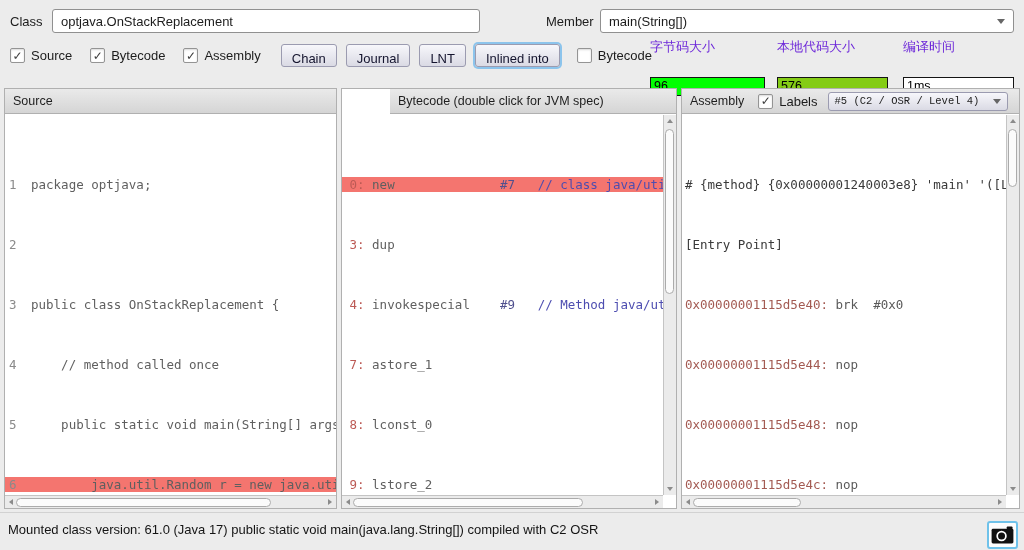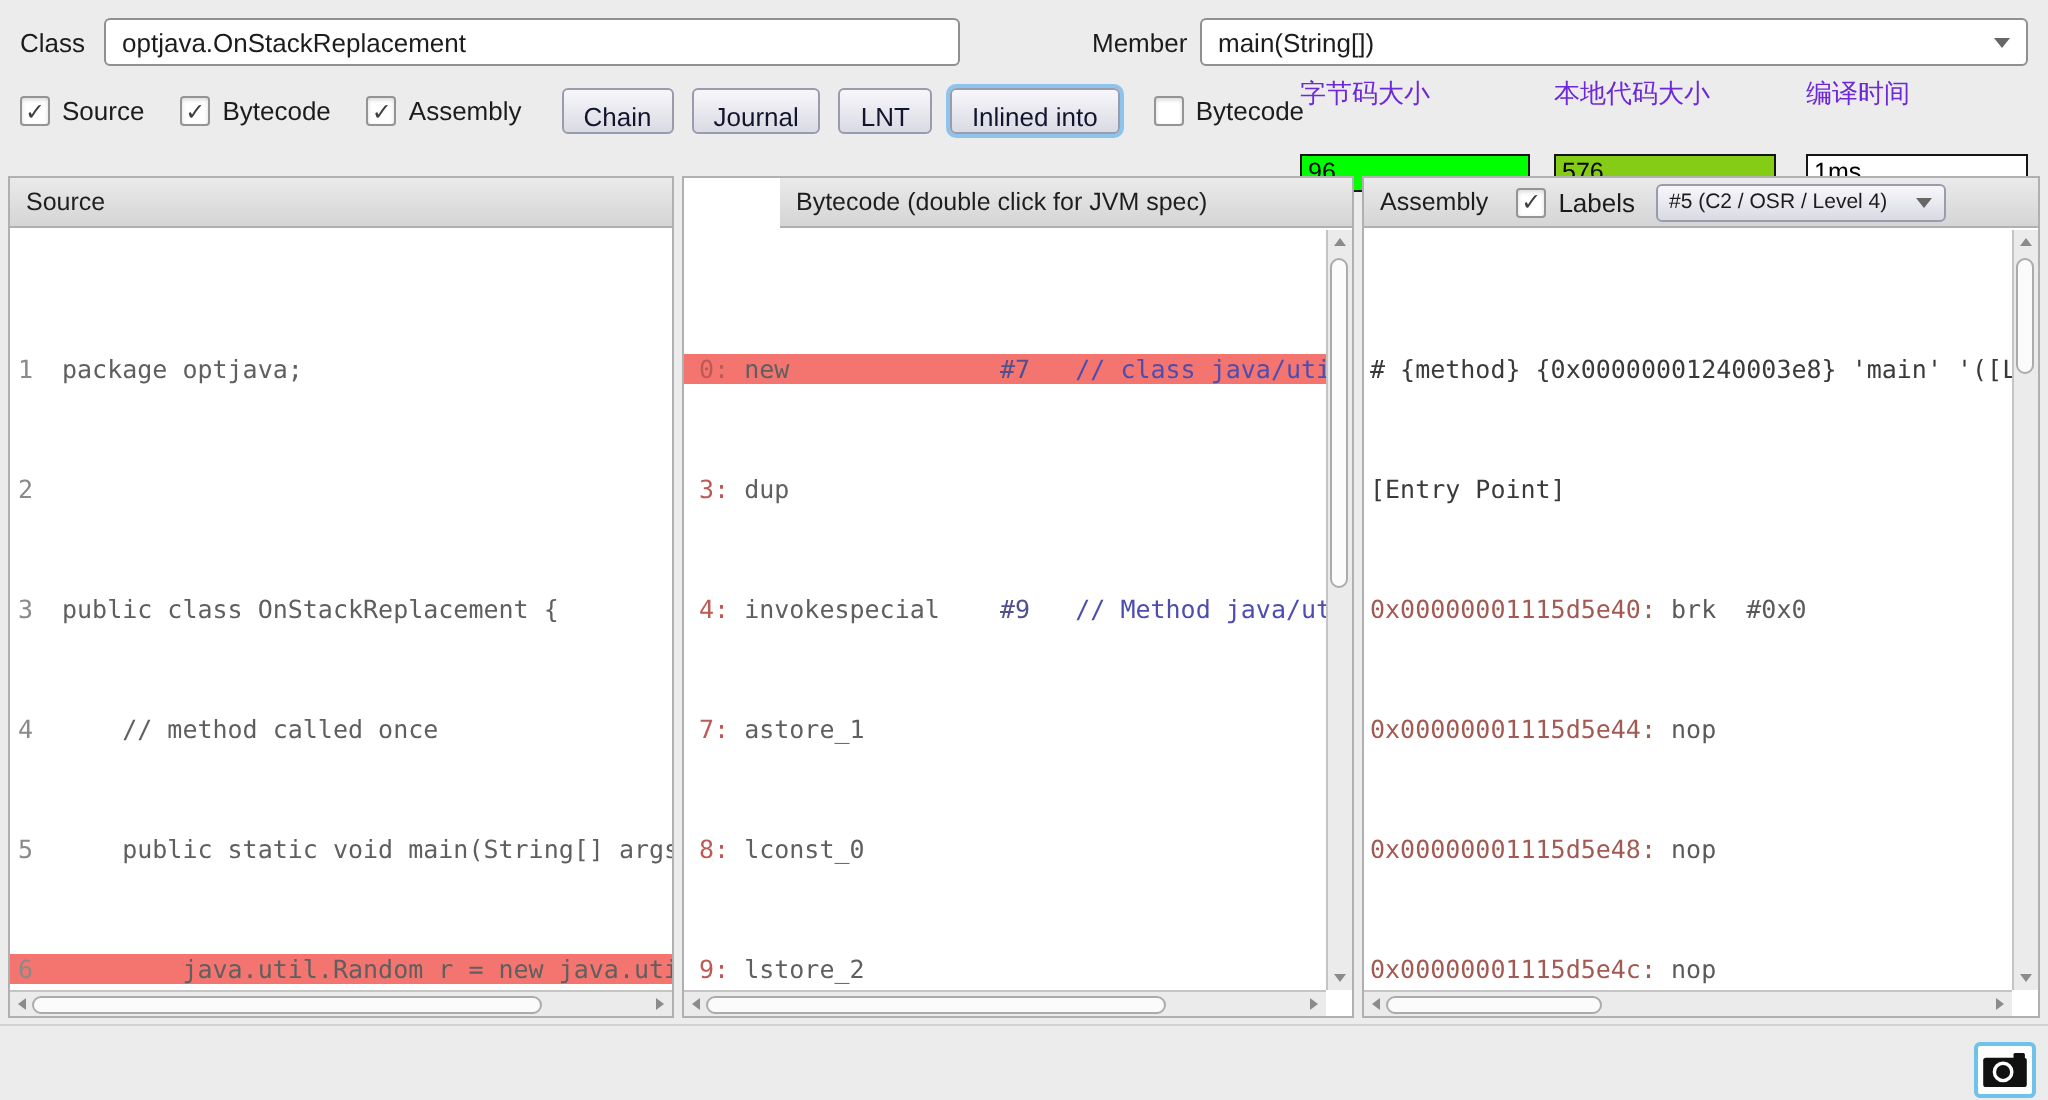--- a/index.html
+++ b/index.html
@@ -72,7 +72,7 @@
   .asm-select { margin-left:10px; height:19px; border:1px solid #9b9bb0; border-radius:3px;
                 background:linear-gradient(#f7f7fb,#dadae4); display:inline-flex; align-items:center;
                 padding:0 6px; font-size:10.5px; color:#1c1c1c; }
-  .asm-select .val { margin-right:14px; }
+  .asm-select .val { margin-right:14px;font-family:Liberation Mono, monospace; }
 
   
   .statusbar { position:absolute; left:0; right:0; top:512px; height:38px; background:#ececec;

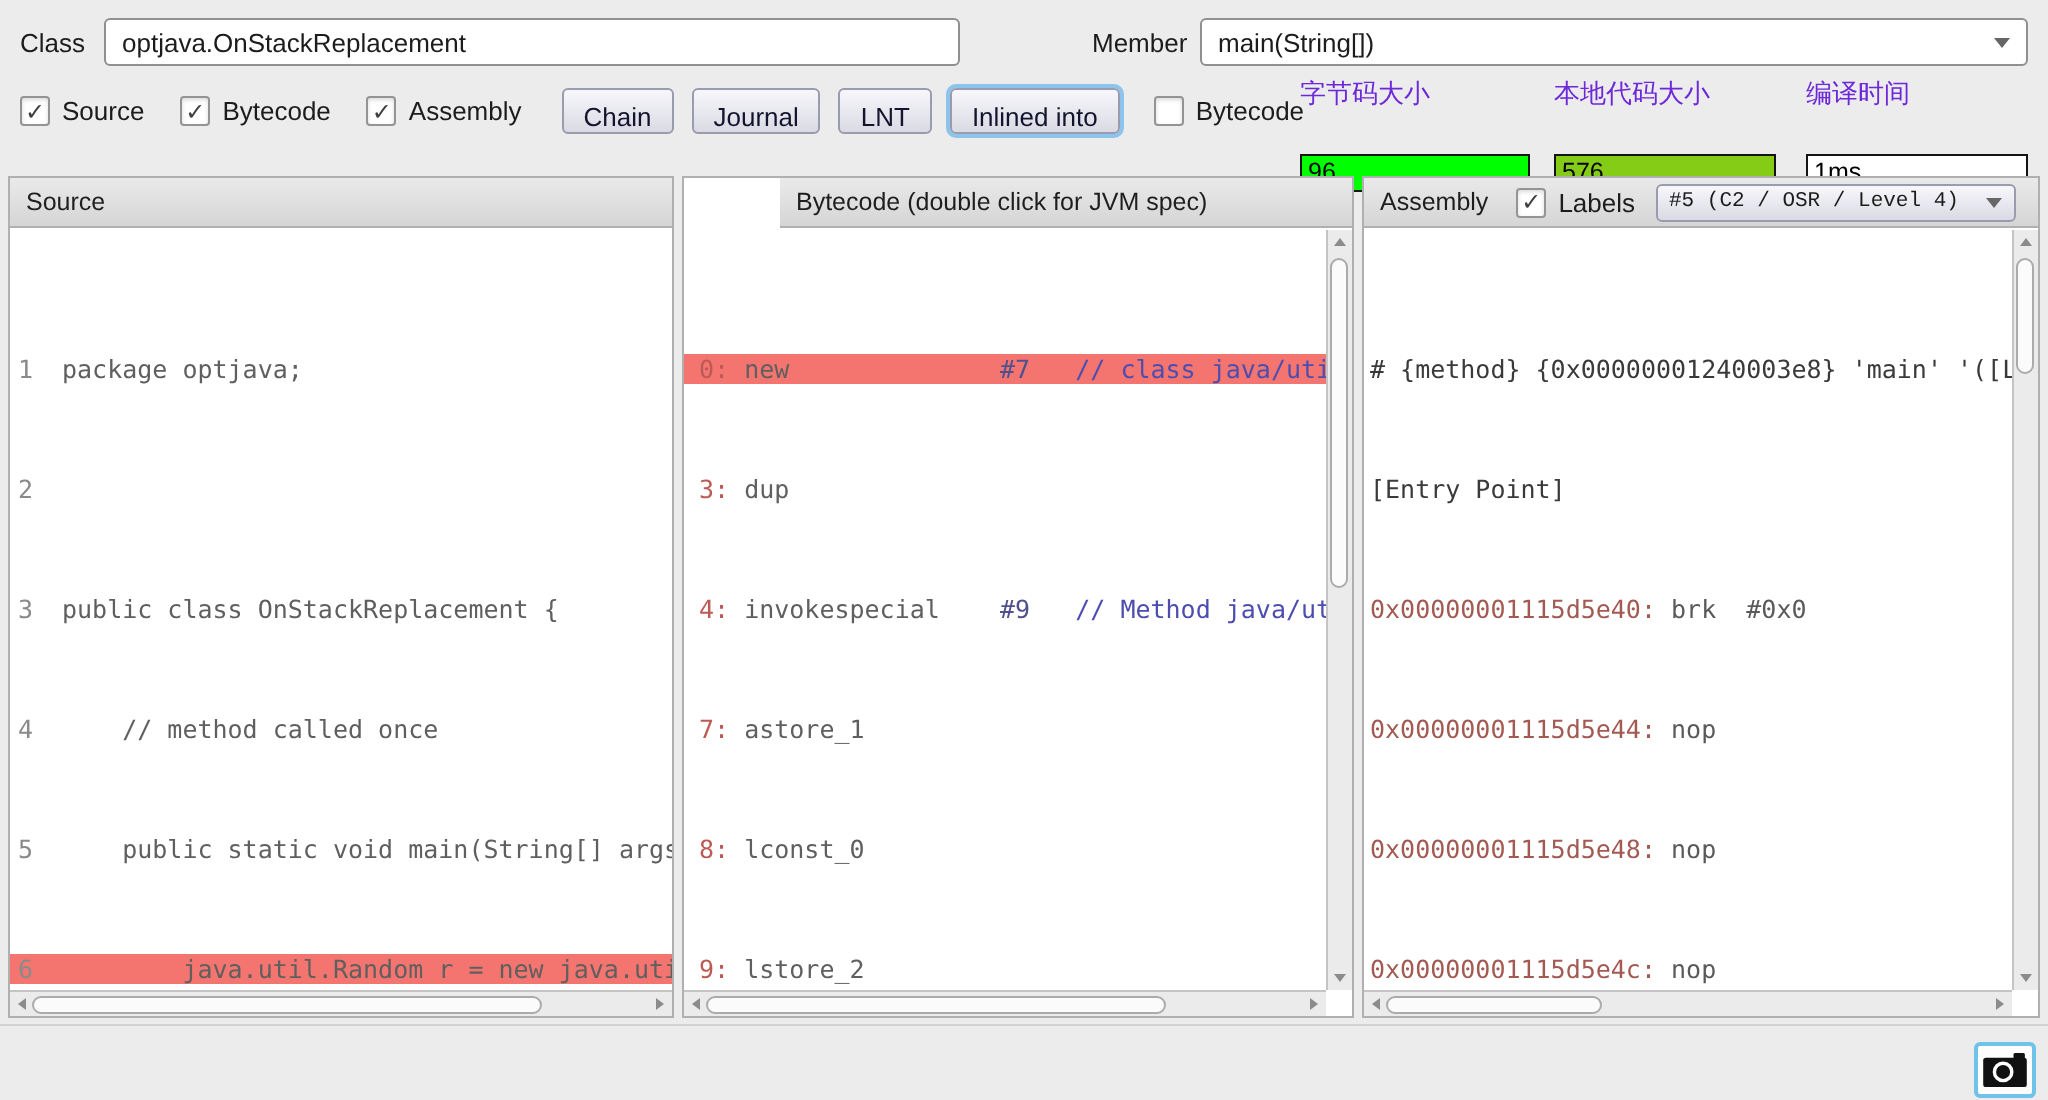--- a/index.html
+++ b/index.html
@@ -369,6 +369,7 @@
 </div>
 
 <div class="statusbar">
+  <div class="stext">Mounted class version: 61.0 (Java 17) public static void main(java.lang.String[]) compiled with C2 OSR</div>
   <div class="cam-btn">
     <svg width="23" height="18" viewBox="0 0 24 19">
       <rect x="0.5" y="3" width="23" height="15.5" rx="1.5" fill="#111"></rect>

